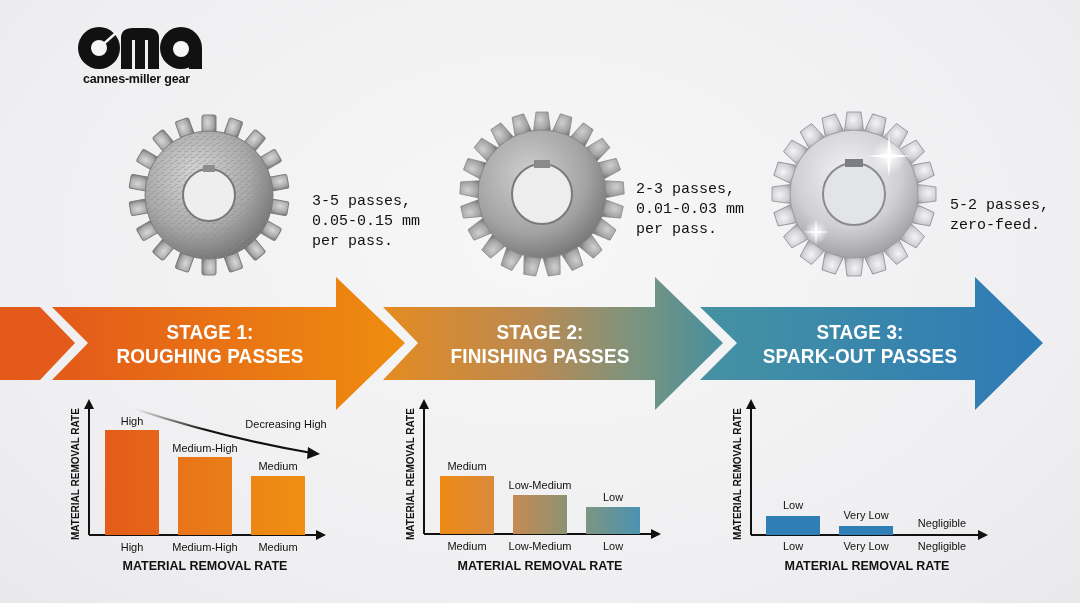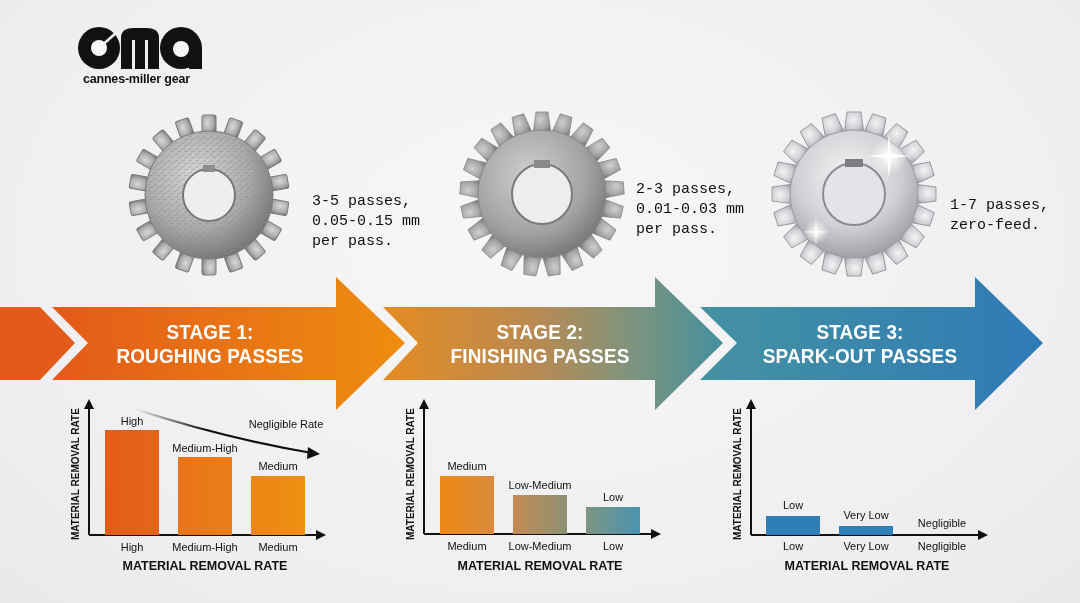--- a/index.html
+++ b/index.html
@@ -179,7 +179,7 @@
   <circle cx="-38" cy="38" r="12" fill="url(#spark)"></circle>
   <path d="M-38 24 L-37 37 L-24 38 L-37 39 L-38 52 L-39 39 L-52 38 L-39 37 Z" fill="#fff"></path>
 </svg>
-<div class="gear-note" style="left:950px;top:172px">1-7 passes,
+<div class="gear-note" style="left:950px;top:172px">5-2 passes,
 zero-feed.</div>
 
 <svg class="abs flow" width="1080" height="150" viewBox="0 0 1080 150">

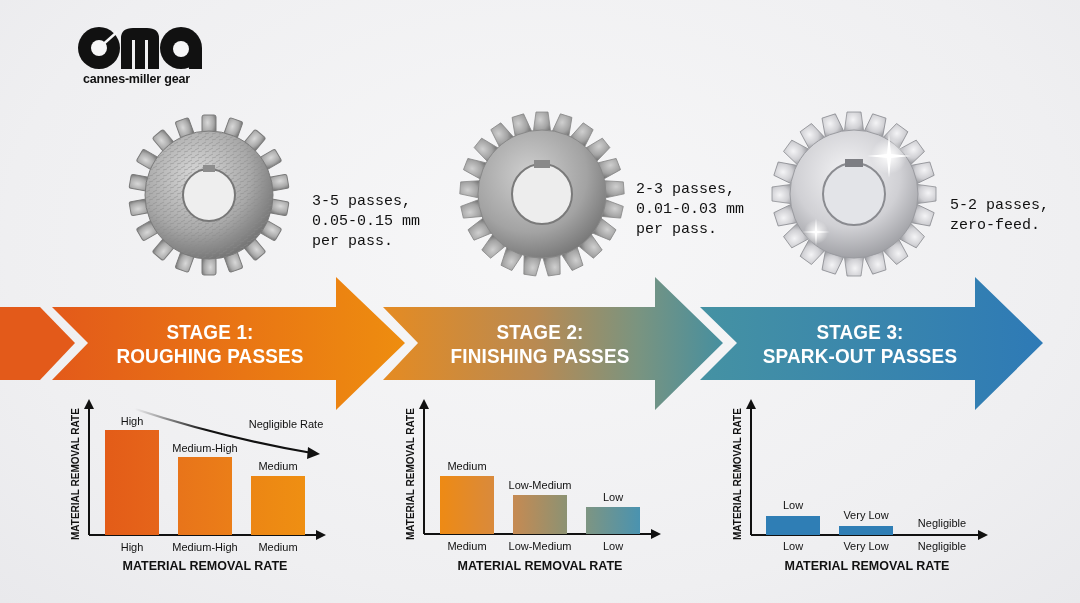--- a/index.html
+++ b/index.html
@@ -244,7 +244,7 @@
   <div class="bar-label" style="left:42px;top:20px;width:60px">High</div>
   <div class="bar-label" style="left:105px;top:47px;width:80px">Medium-High</div>
   <div class="bar-label" style="left:188px;top:65px;width:60px">Medium</div>
-  <div class="bar-label" style="left:176px;top:23px;width:100px">Negligible Rate</div>
+  <div class="bar-label" style="left:176px;top:23px;width:100px">Decreasing High</div>
   <div class="tick-label" style="left:42px;top:146px;width:60px">High</div>
   <div class="tick-label" style="left:105px;top:146px;width:80px">Medium-High</div>
   <div class="tick-label" style="left:188px;top:146px;width:60px">Medium</div>

